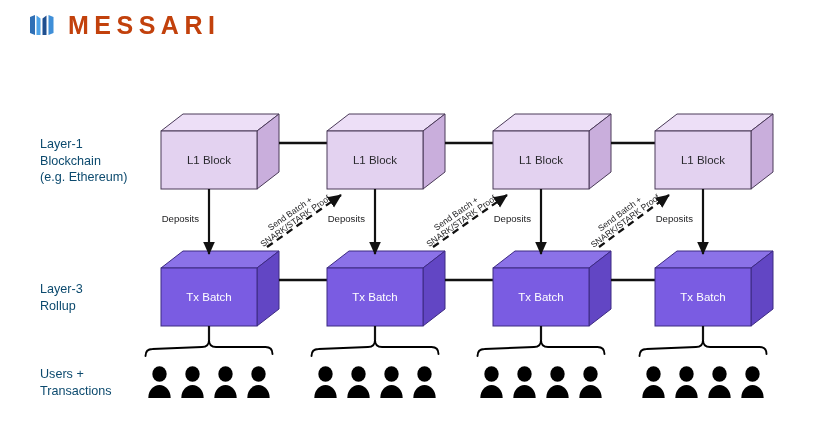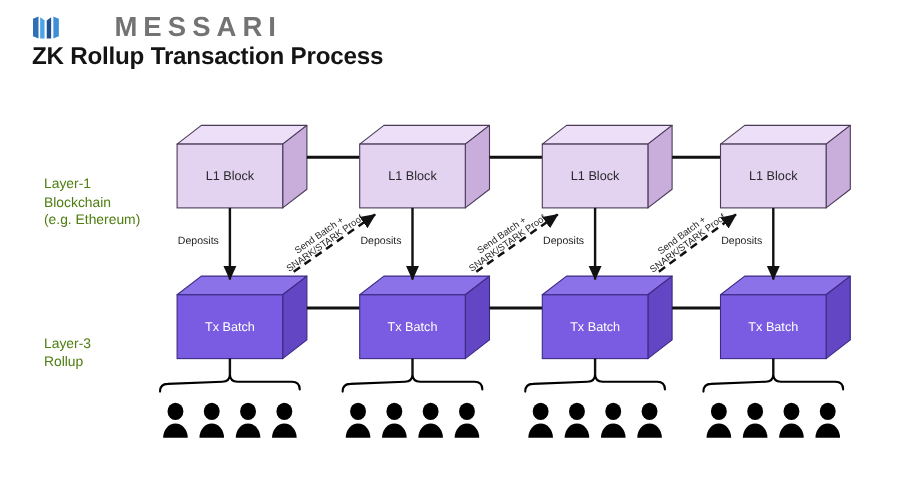--- a/index.html
+++ b/index.html
@@ -18,7 +18,7 @@
   .logo-mark{display:block;margin-right:9px;}
   .logo-word{
     font-size:25px;font-weight:700;letter-spacing:5.5px;
-    color:#737373;line-height:30px;margin-left:36px;
+    color:#c2410c;line-height:30px;
   }
   .title{
     position:absolute;left:29px;top:38px;

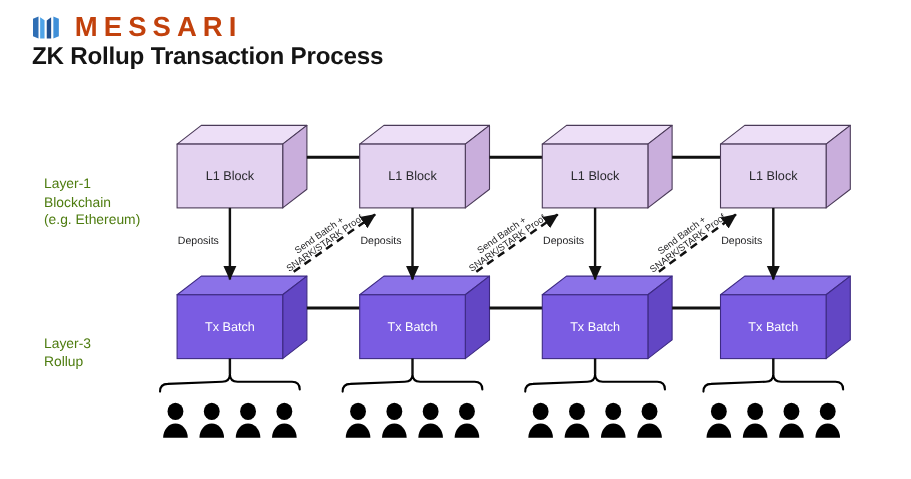--- a/index.html
+++ b/index.html
@@ -79,7 +79,6 @@
     </div>
   </div>
 
-  <div class="title">ZK Rollup Transaction Process</div>
 
   <div class="rowlabel" id="lbl-l1">Layer-1
 Blockchain

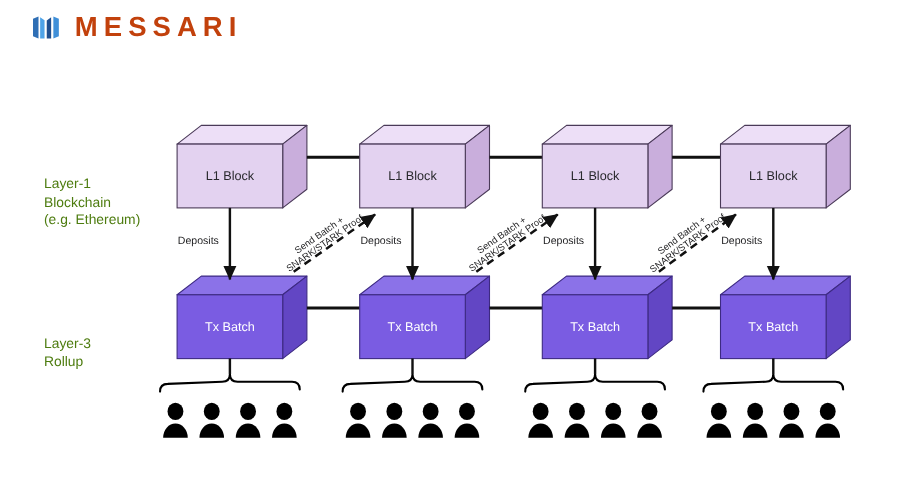--- a/index.html
+++ b/index.html
@@ -34,9 +34,8 @@
   
   .rowlabel{
     position:absolute;
-    font-size:12.6px;color:#4d7c0f;line-height:16.5px;
+    font-size:12.6px;color:#0c4a6e;line-height:16.5px;
     white-space:pre-line;
-    margin-top:23px;
   }
   #lbl-l1{left:40px;top:136px;}
   #lbl-l2{left:40px;top:281px;}

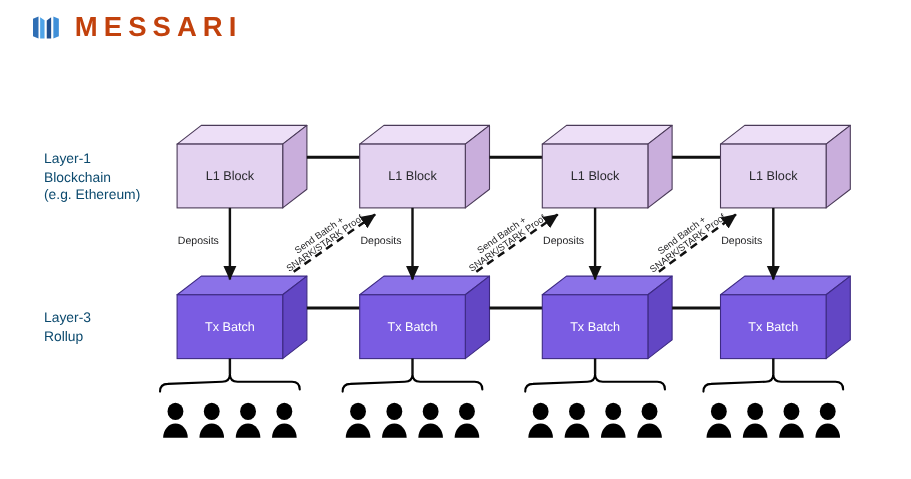--- a/index.html
+++ b/index.html
@@ -84,6 +84,8 @@
 (e.g. Ethereum)</div>
   <div class="rowlabel" id="lbl-l2">Layer-3
 Rollup</div>
+  <div class="rowlabel" id="lbl-users">Users +
+Transactions</div>
 
   <svg id="diagram" width="828" height="435" viewBox="0 0 828 435">
     <defs>

